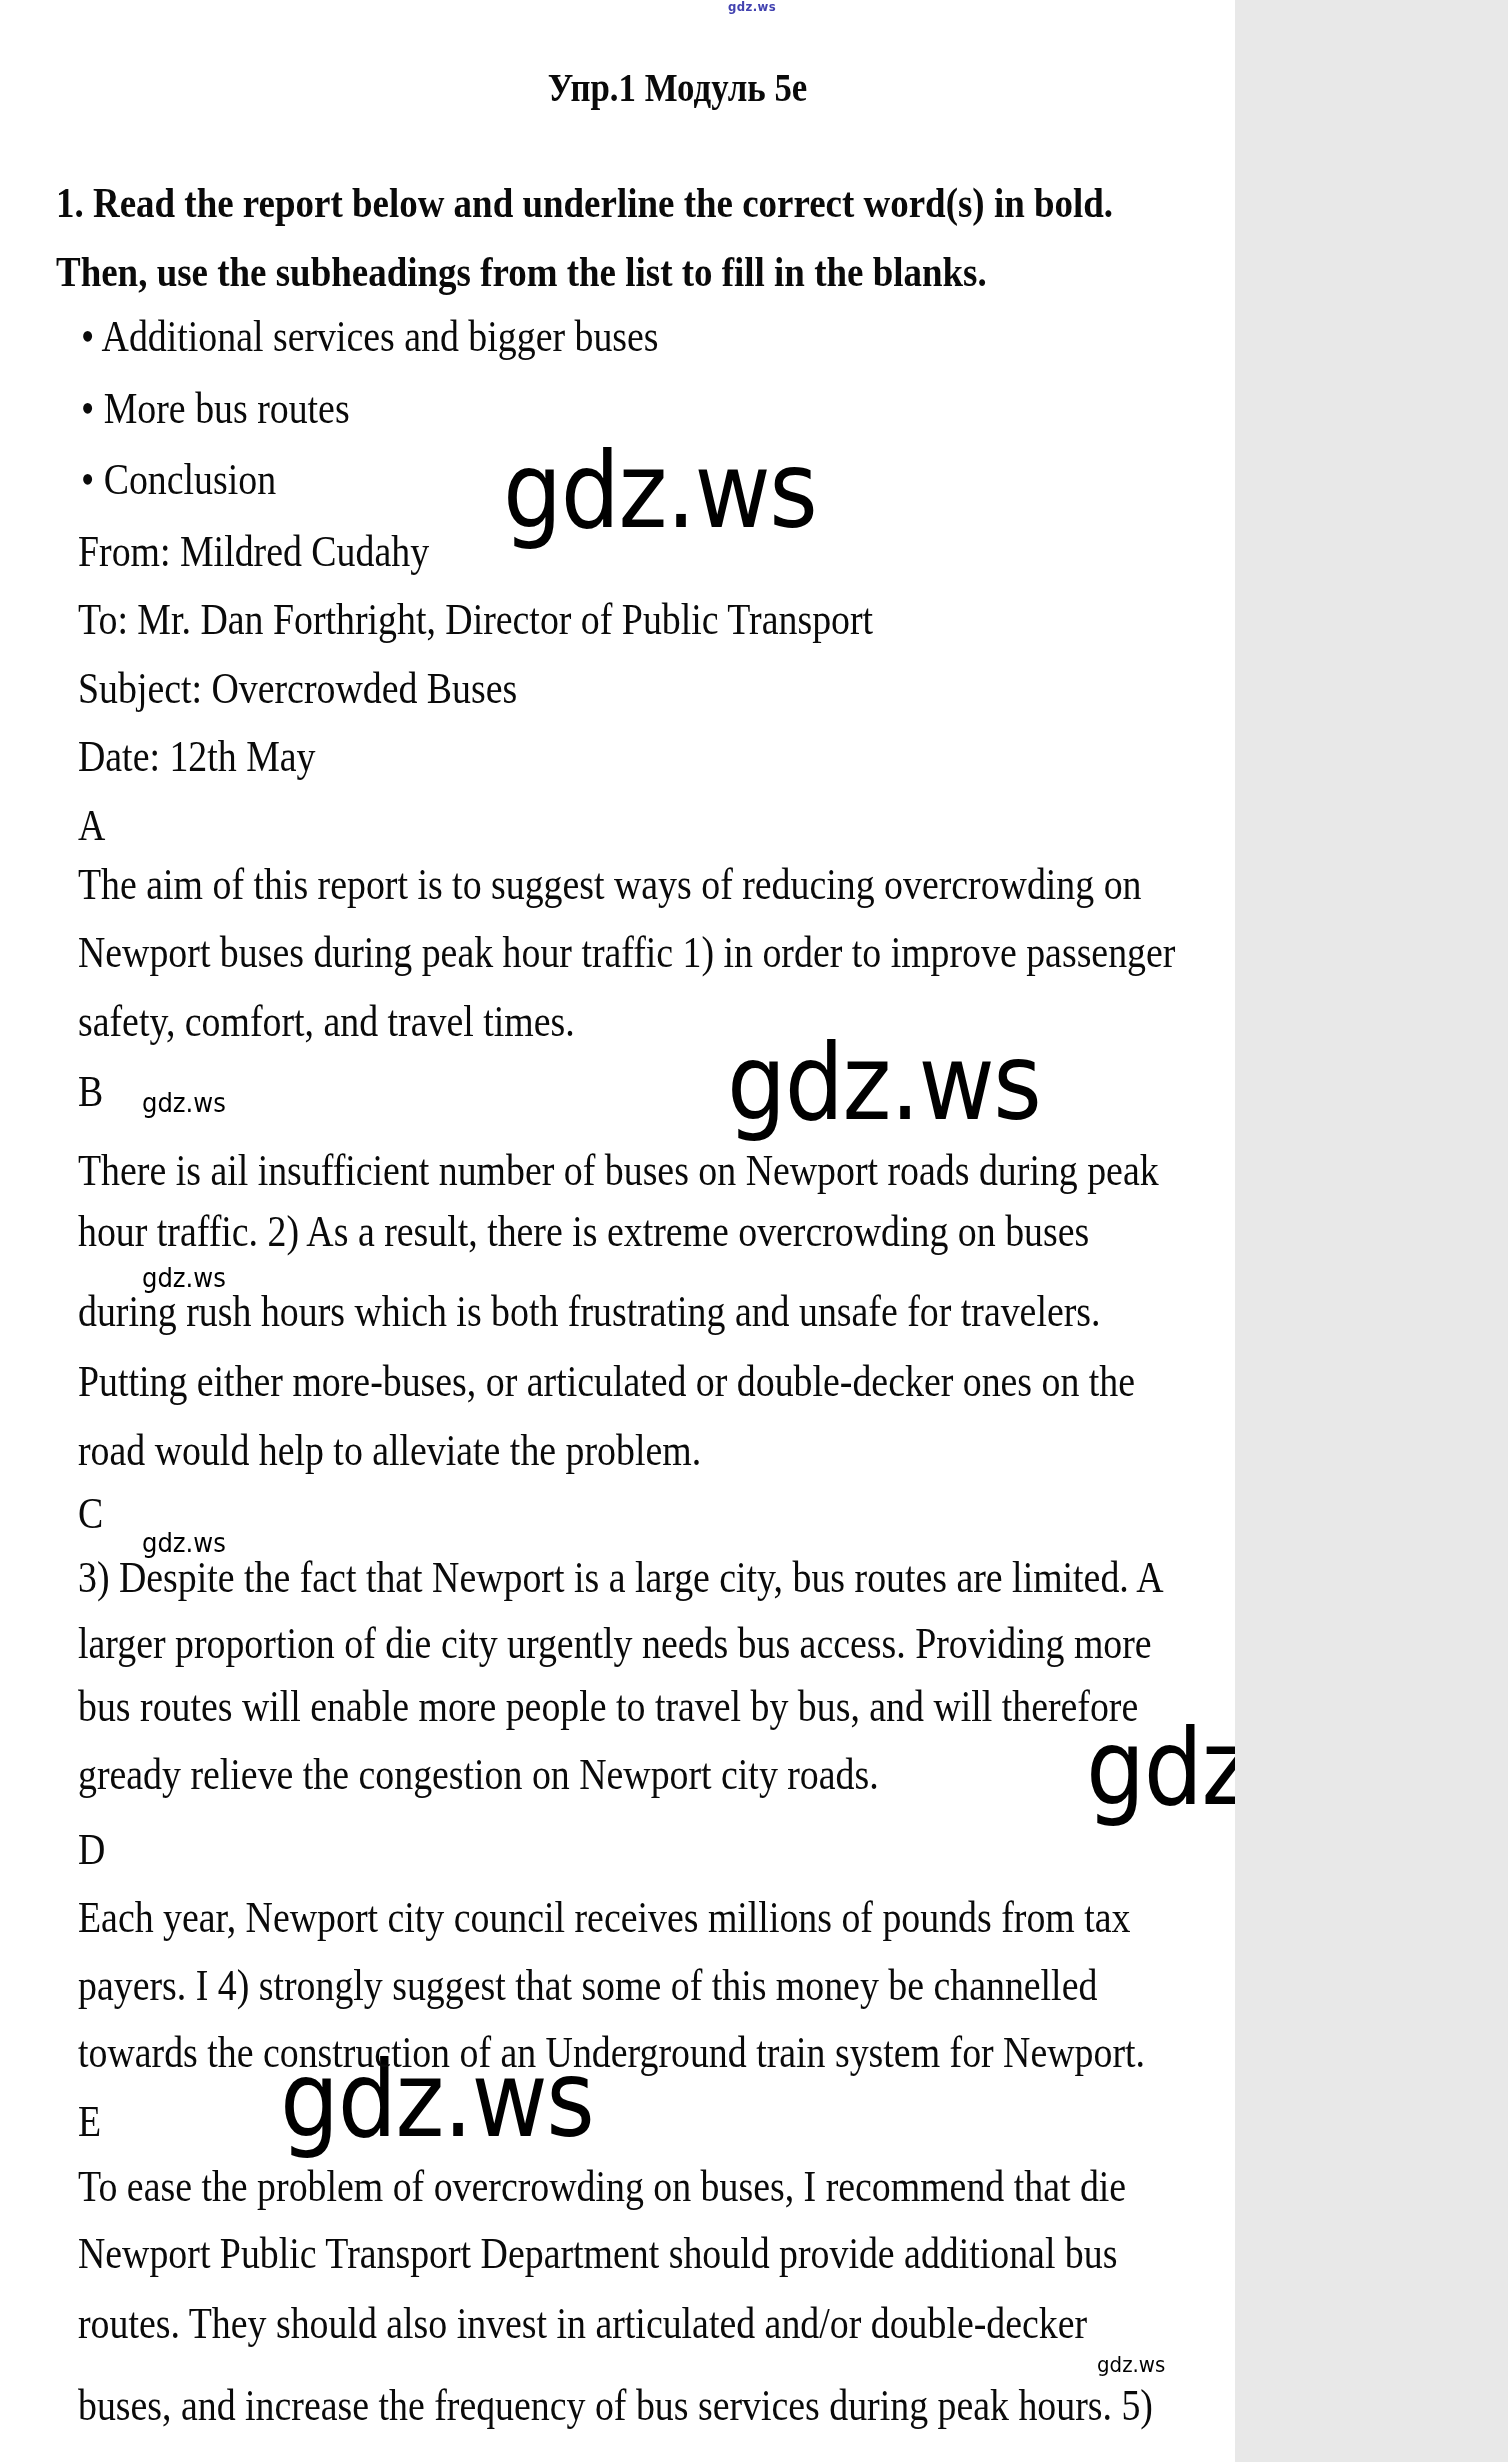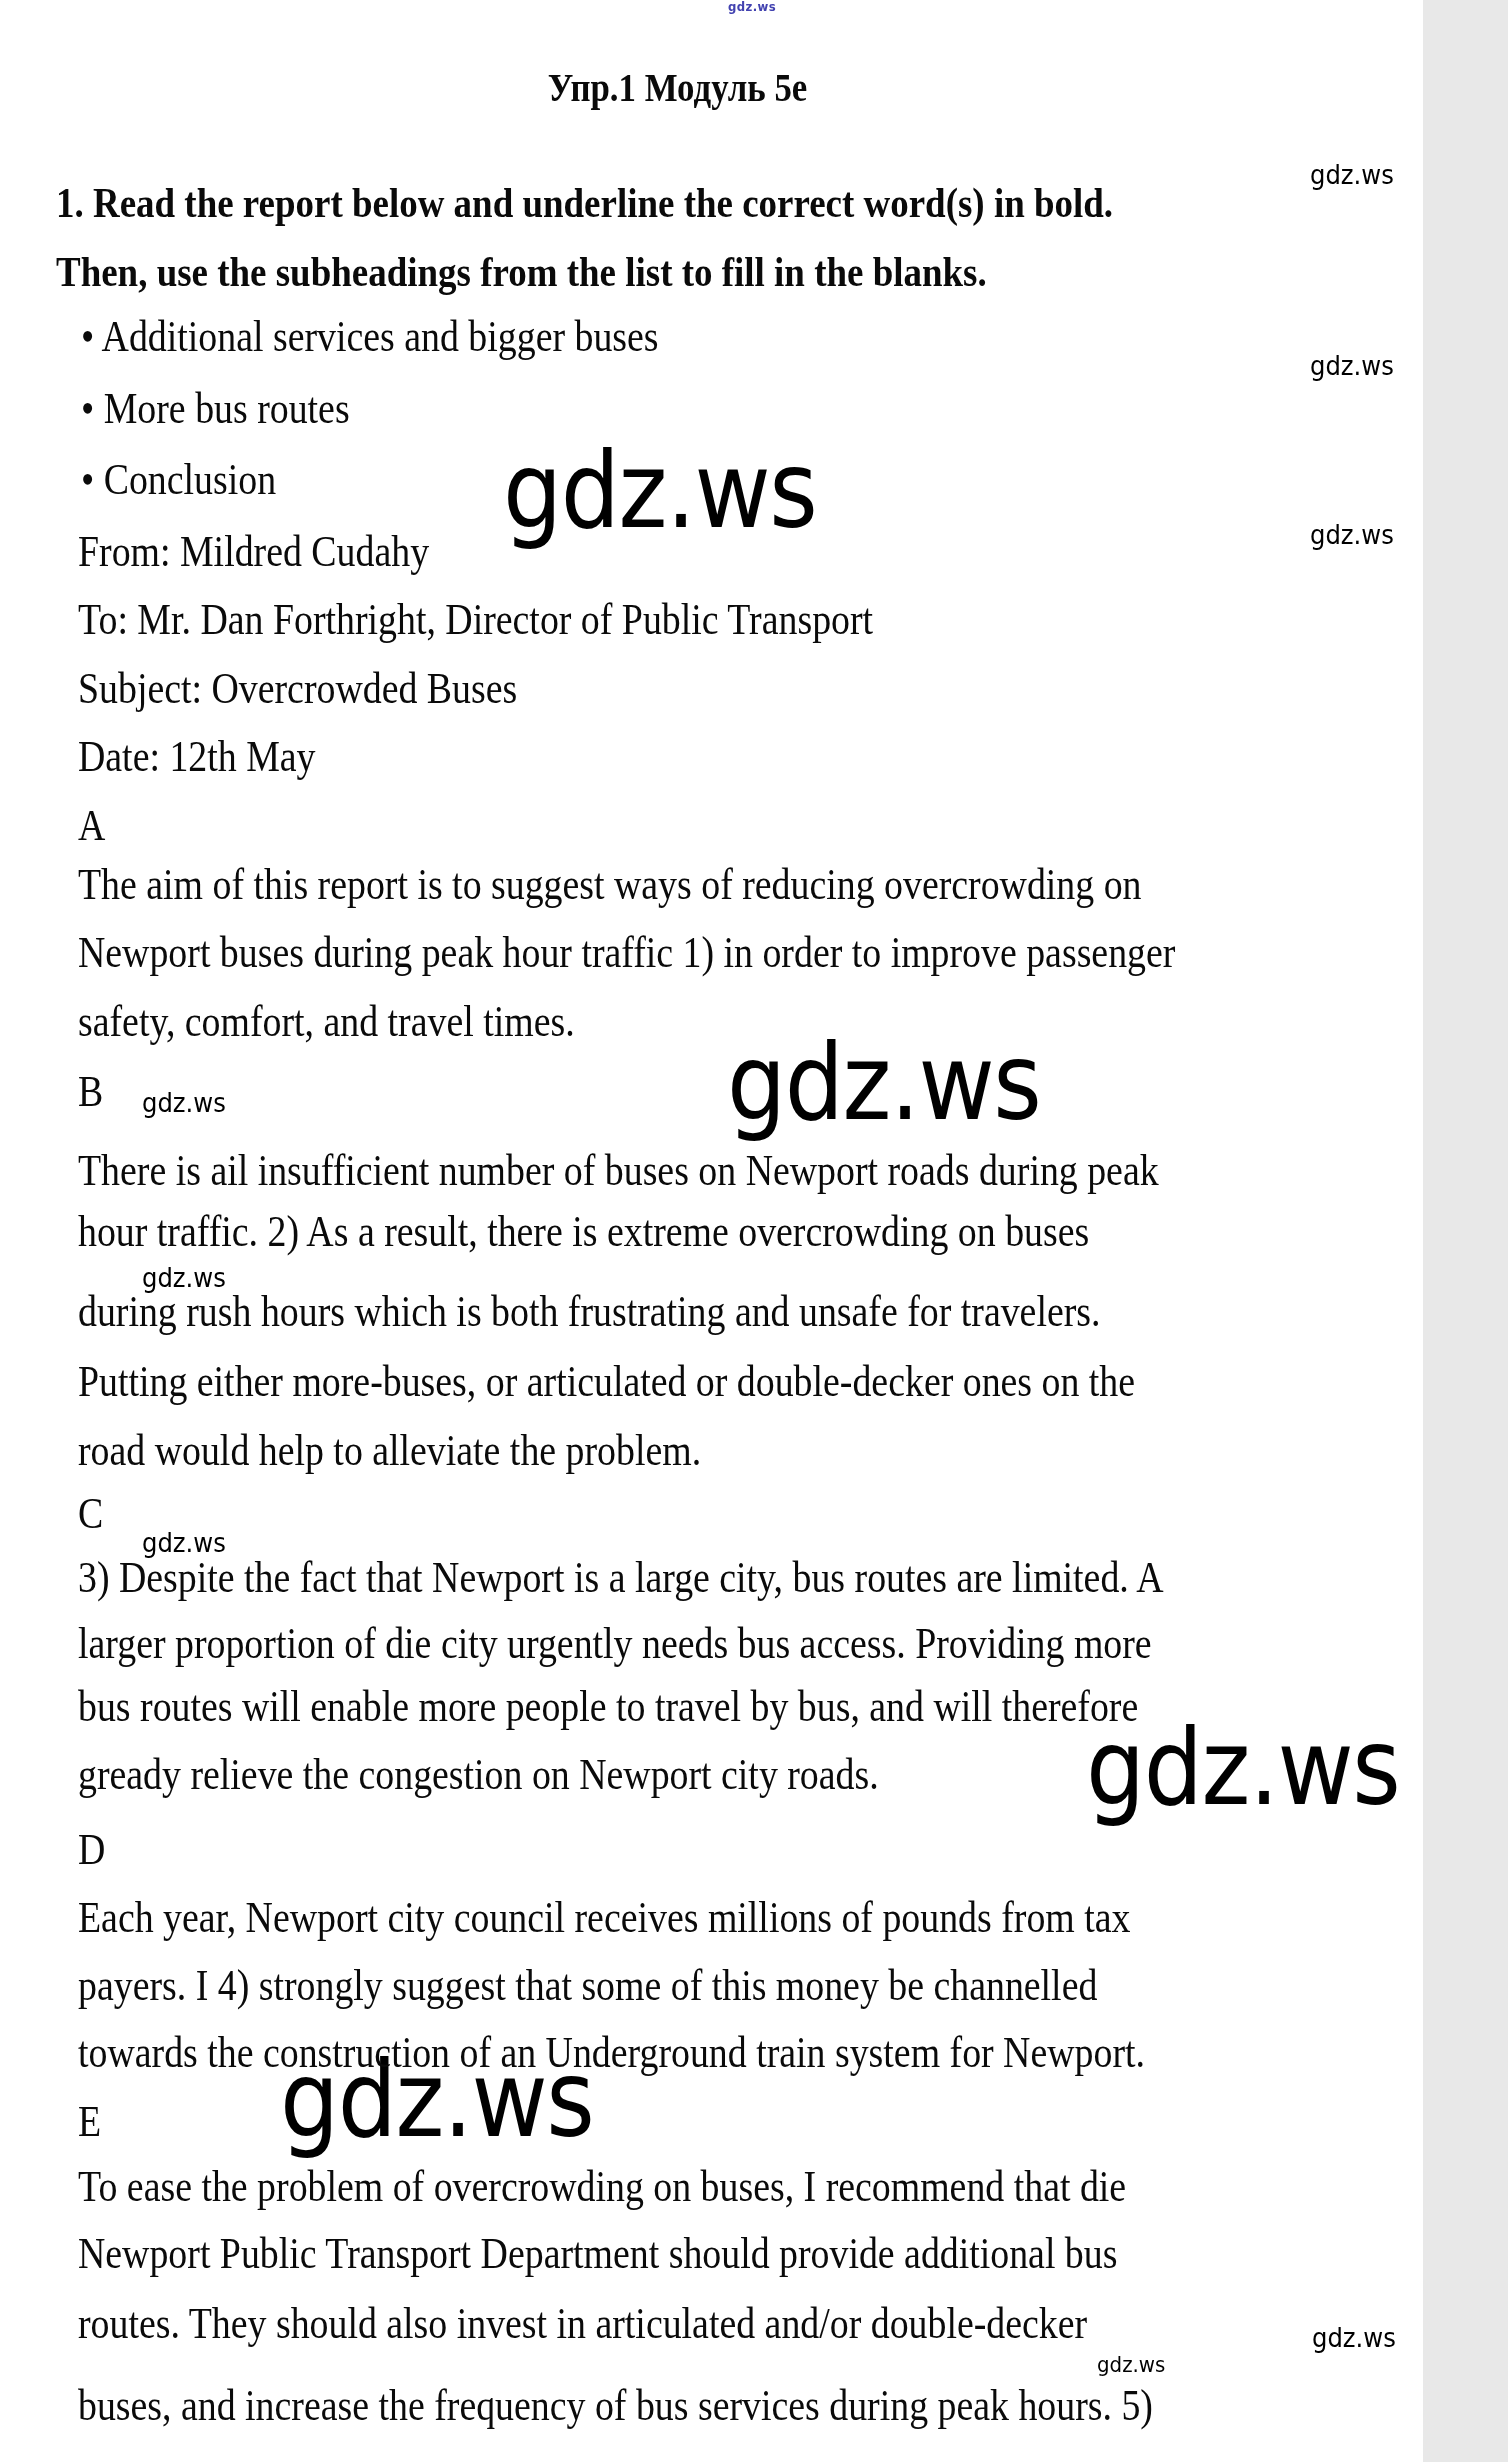--- a/index.html
+++ b/index.html
@@ -5,7 +5,7 @@
   html,body { margin:0; padding:0; background:#e8e8e8; }
   .page {
     position:relative;
-    width:1423px; height:2462px;
+    width:1235px; height:2462px;
     background:#ffffff;
     overflow:hidden;
     font-family:"Liberation Serif", serif;

